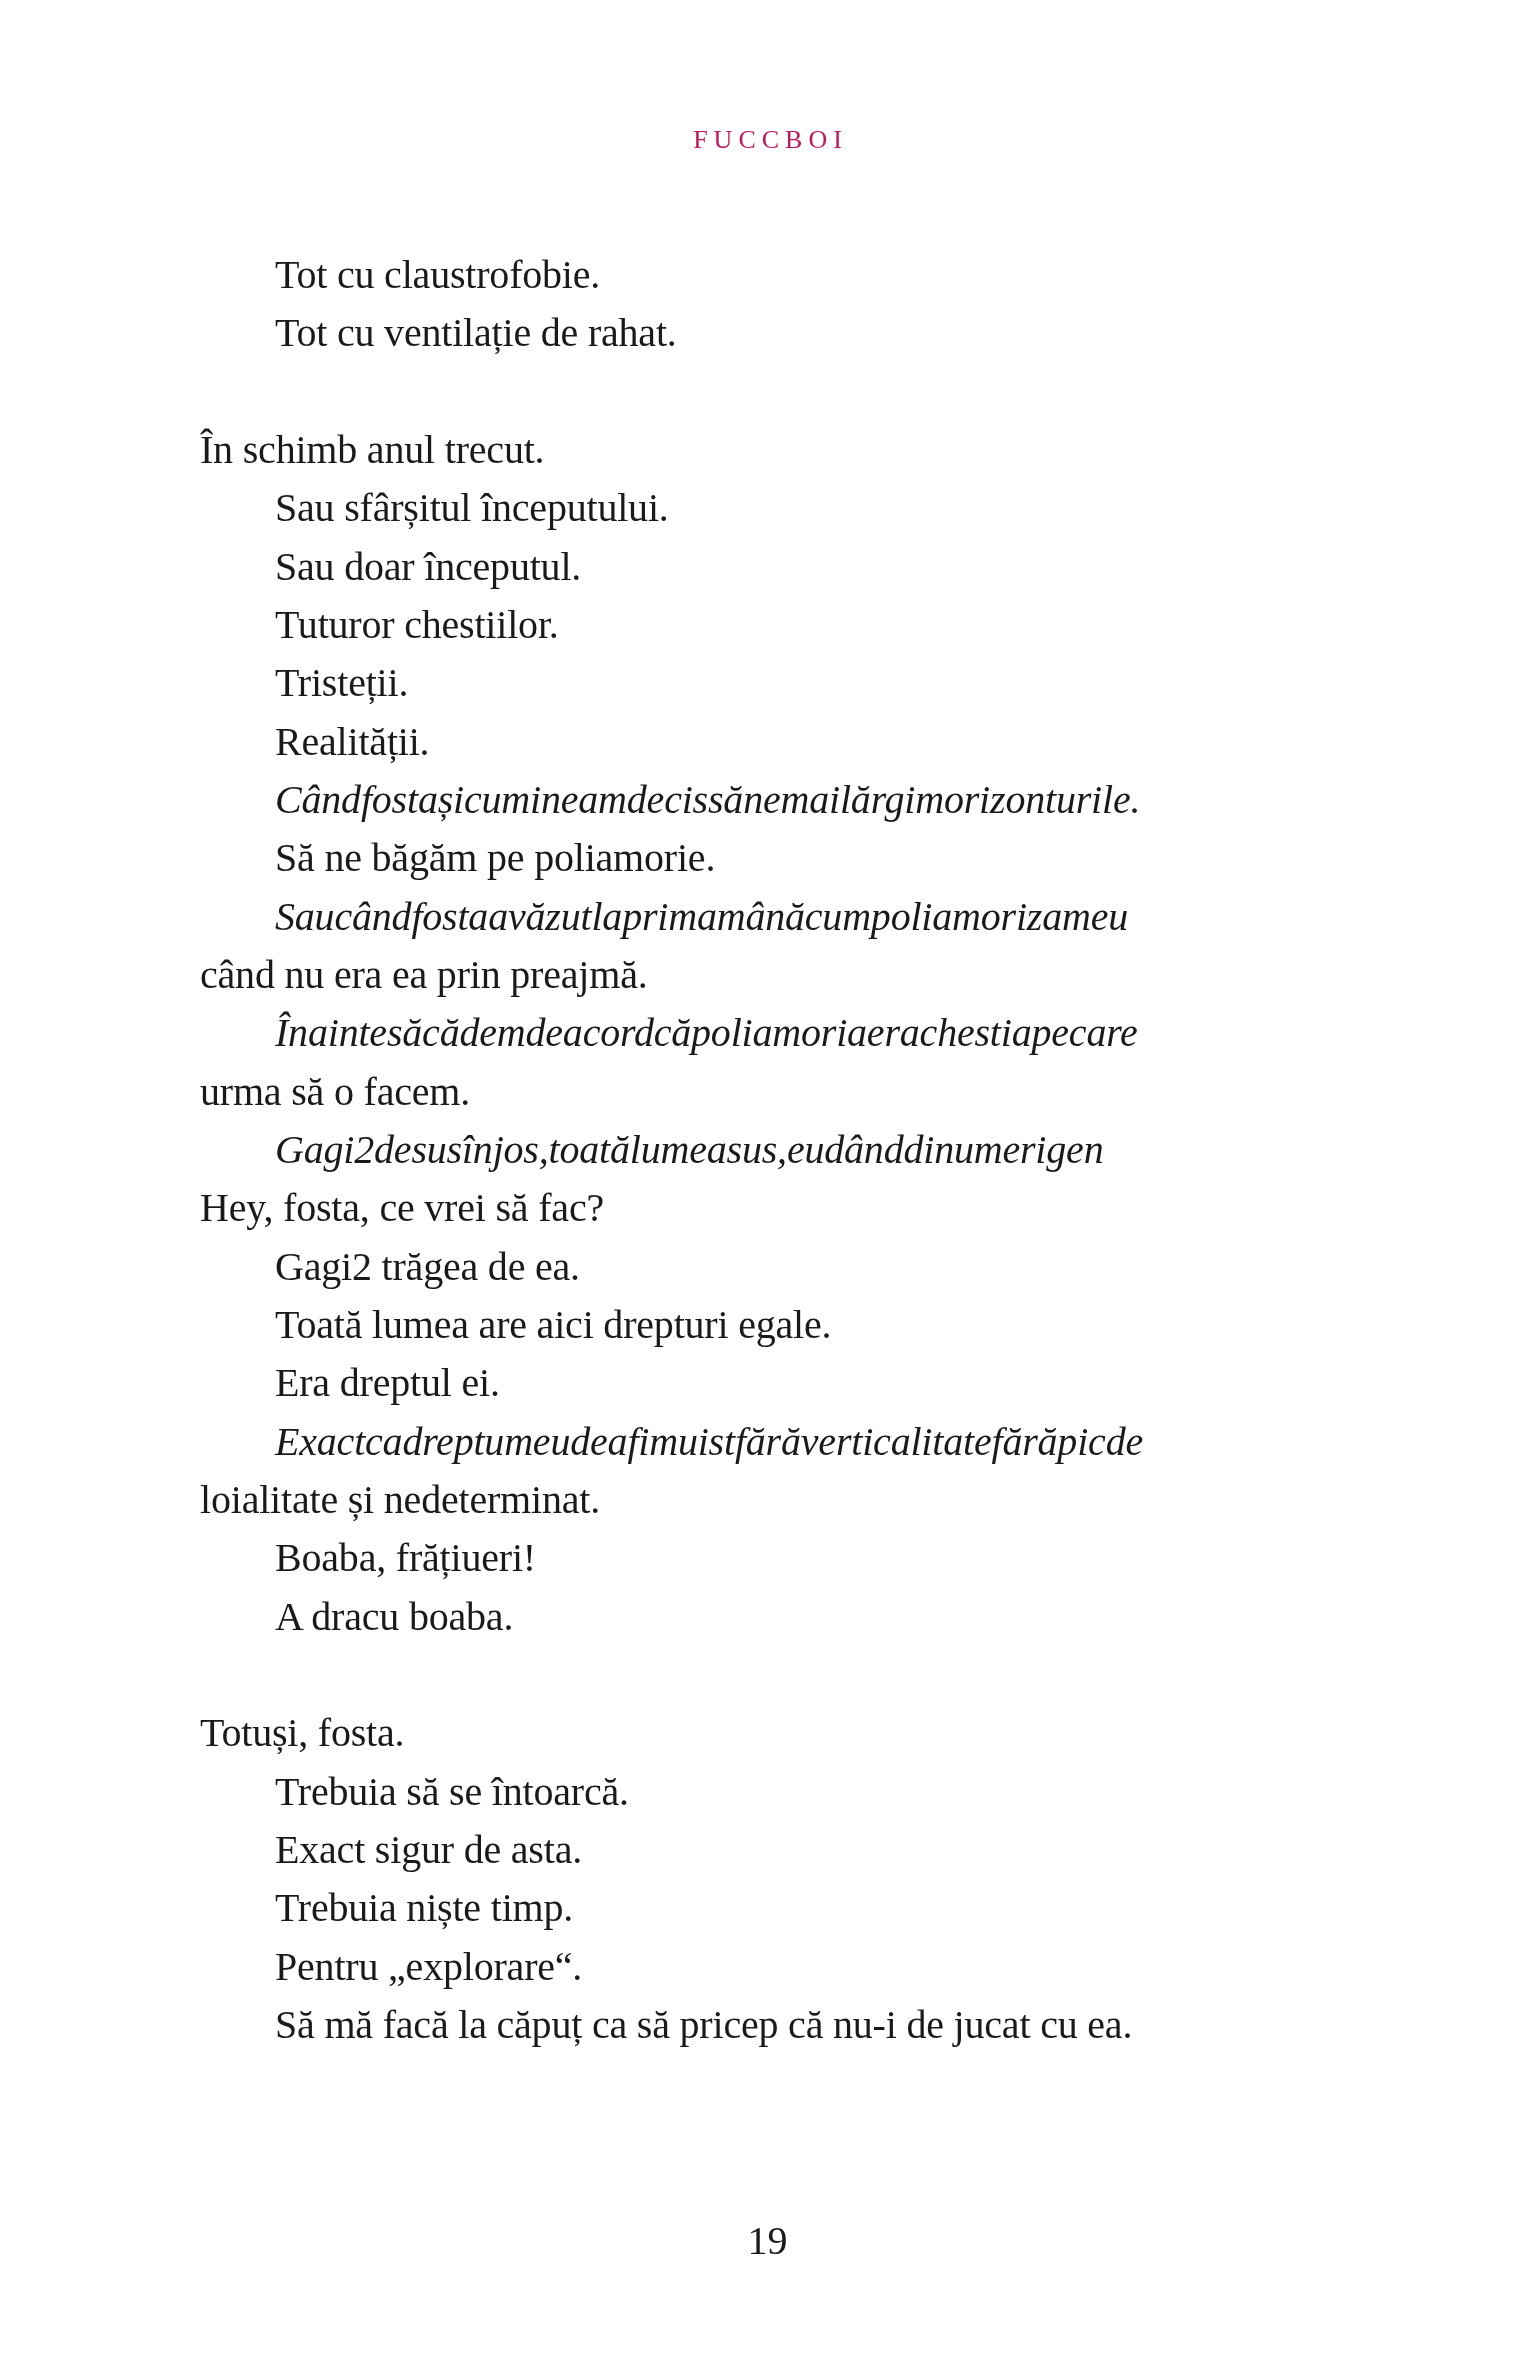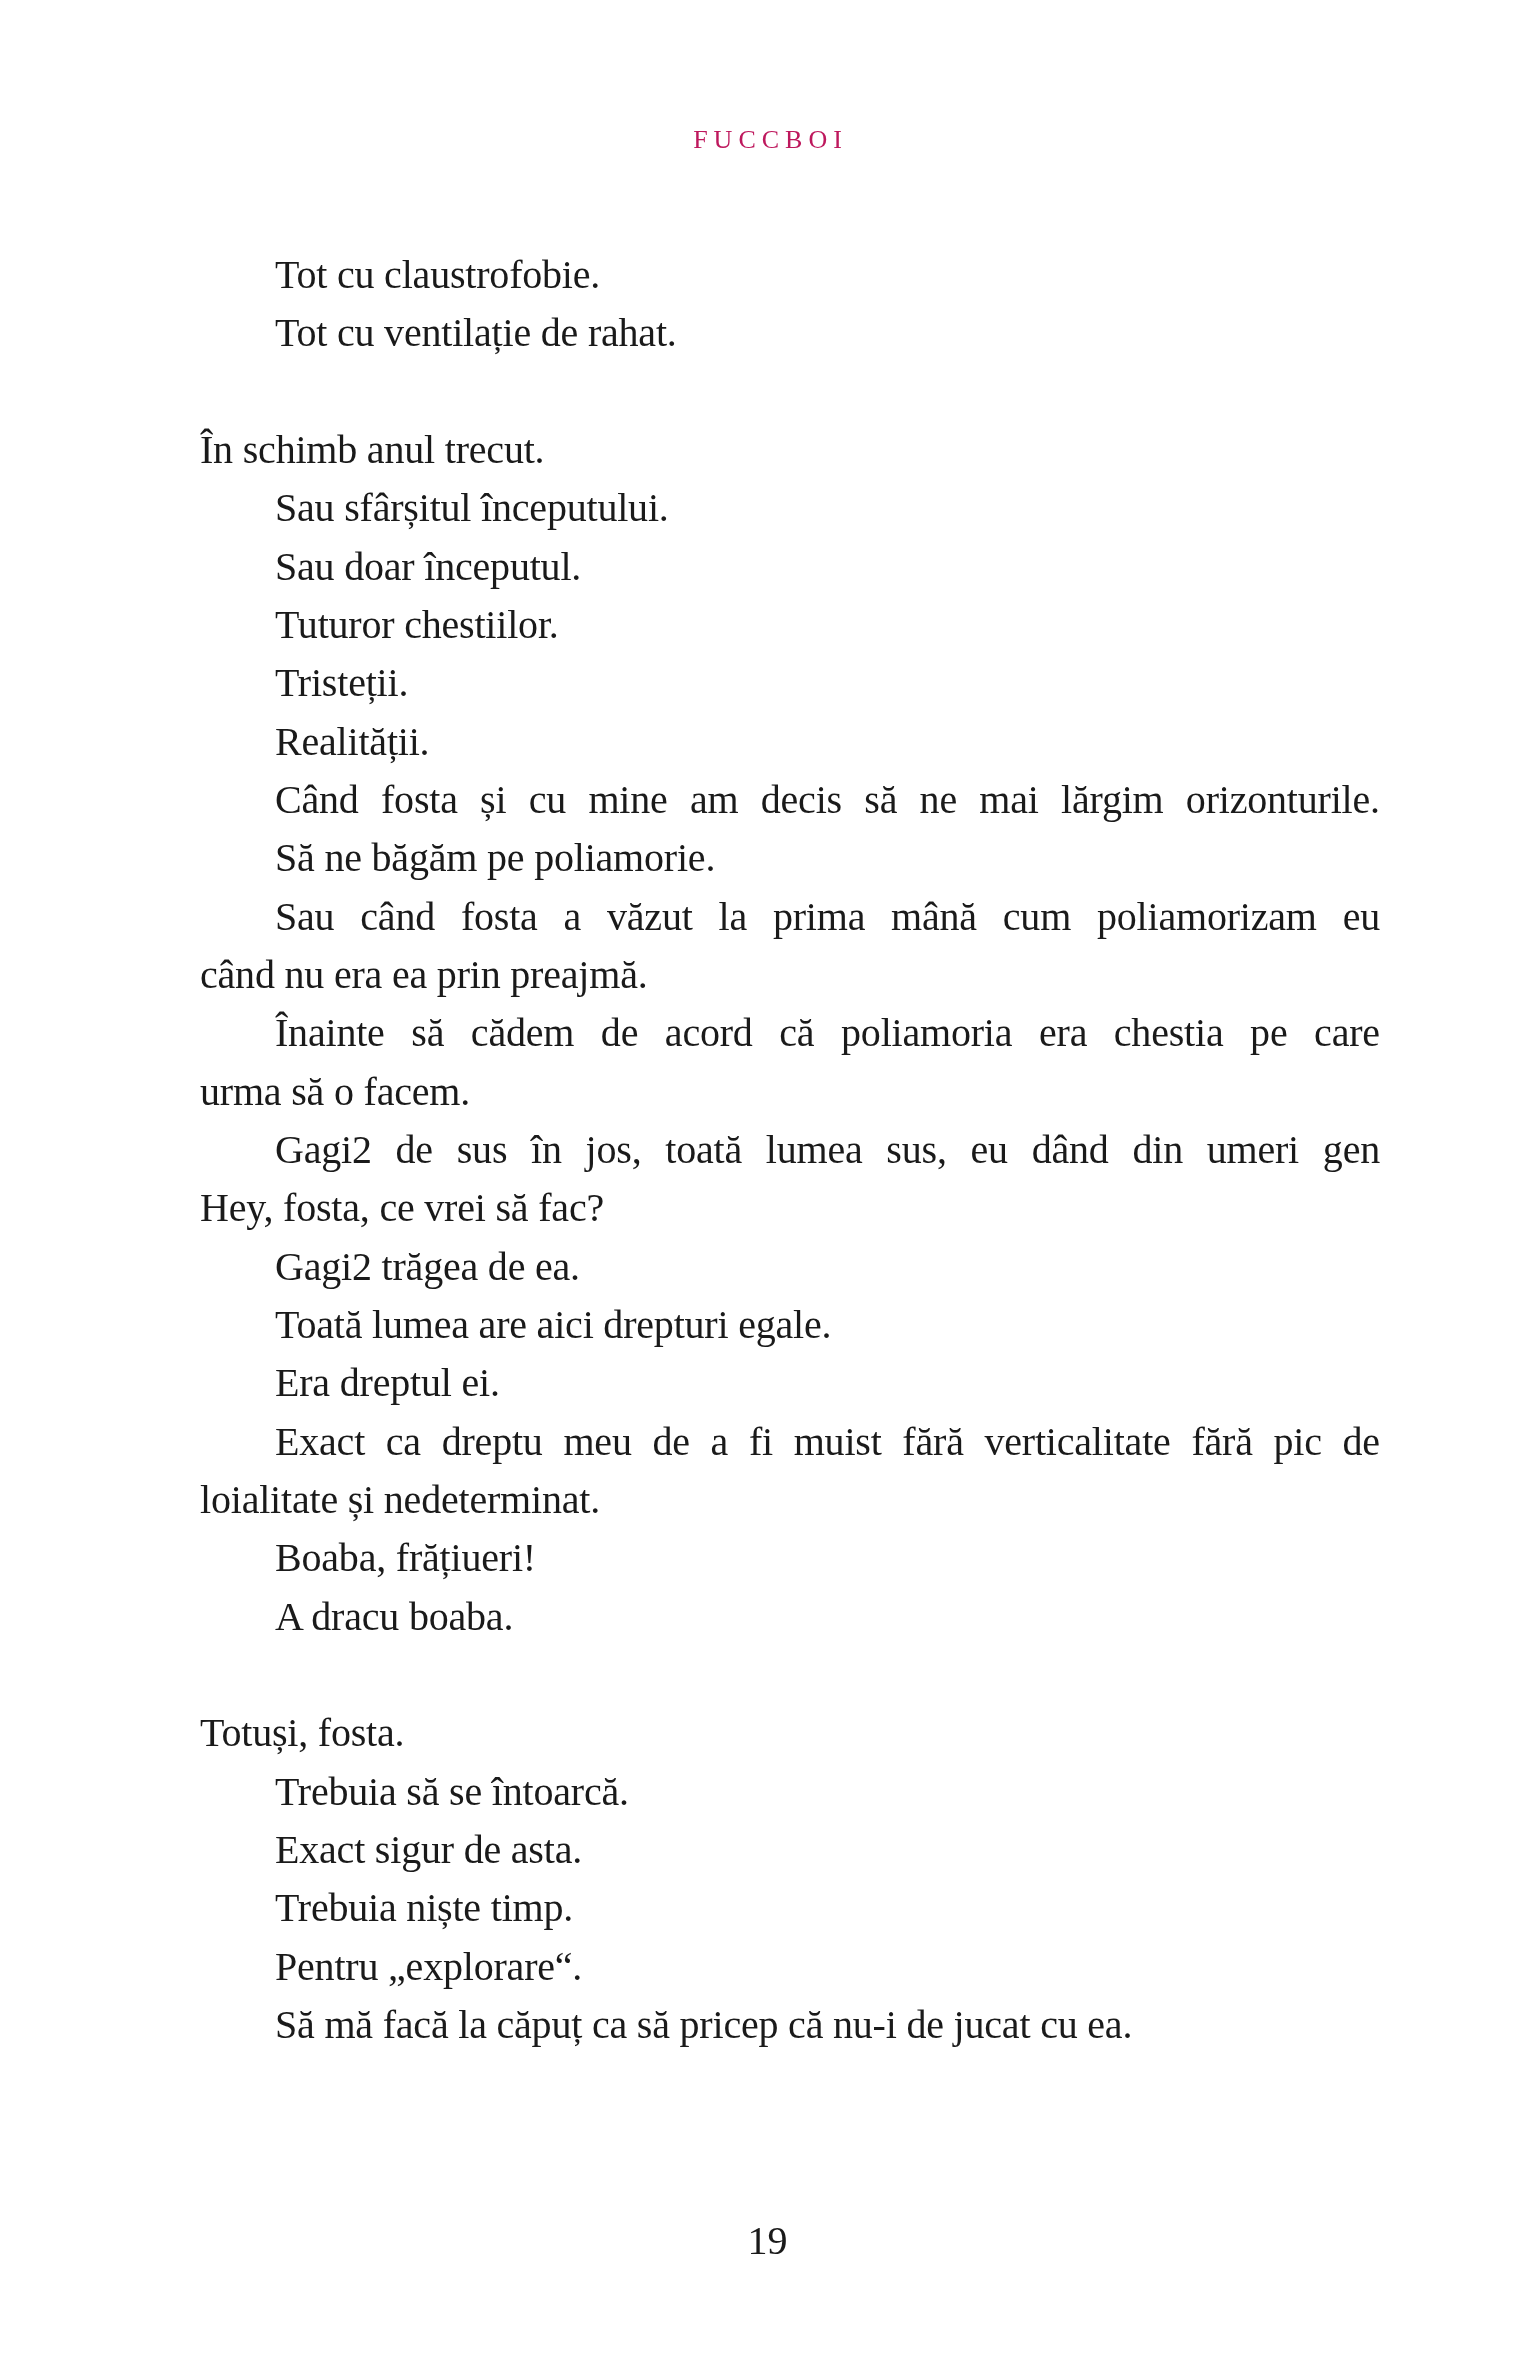--- a/index.html
+++ b/index.html
@@ -51,8 +51,9 @@
   }
   .text-line.justify {
     display: flex;
-    justify-content: space-between;
+    justify-content: flex-start;
     white-space: normal;
+    font-style: italic;
   }
   .folio {
     position: absolute;

